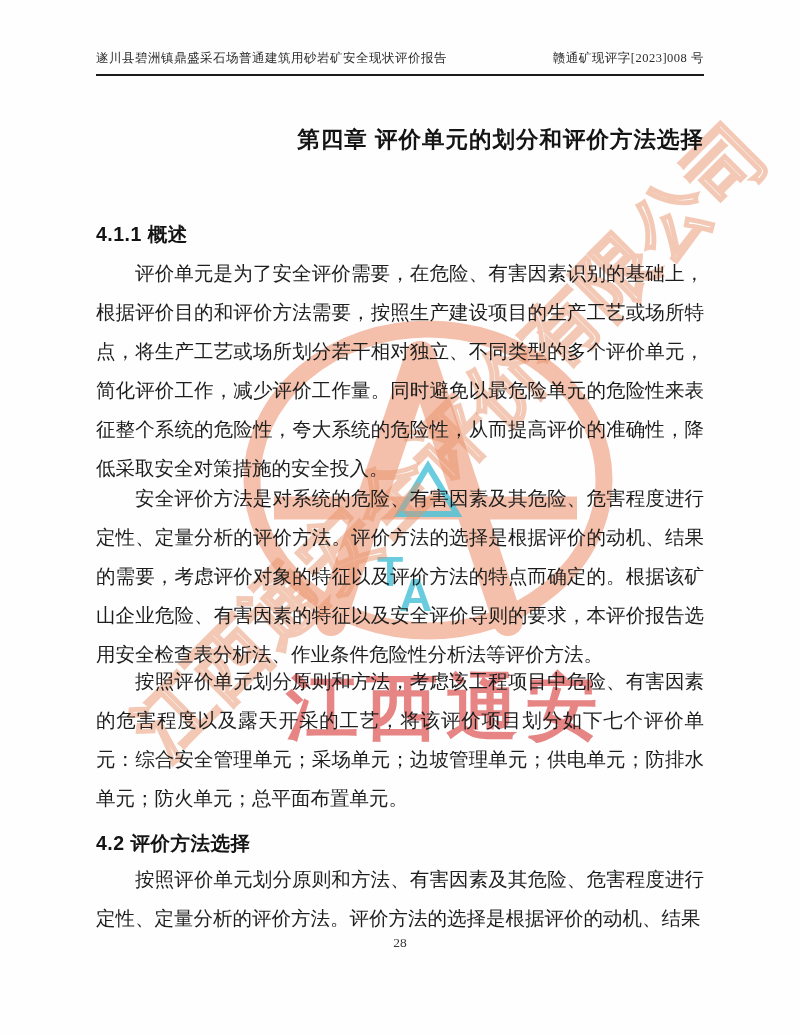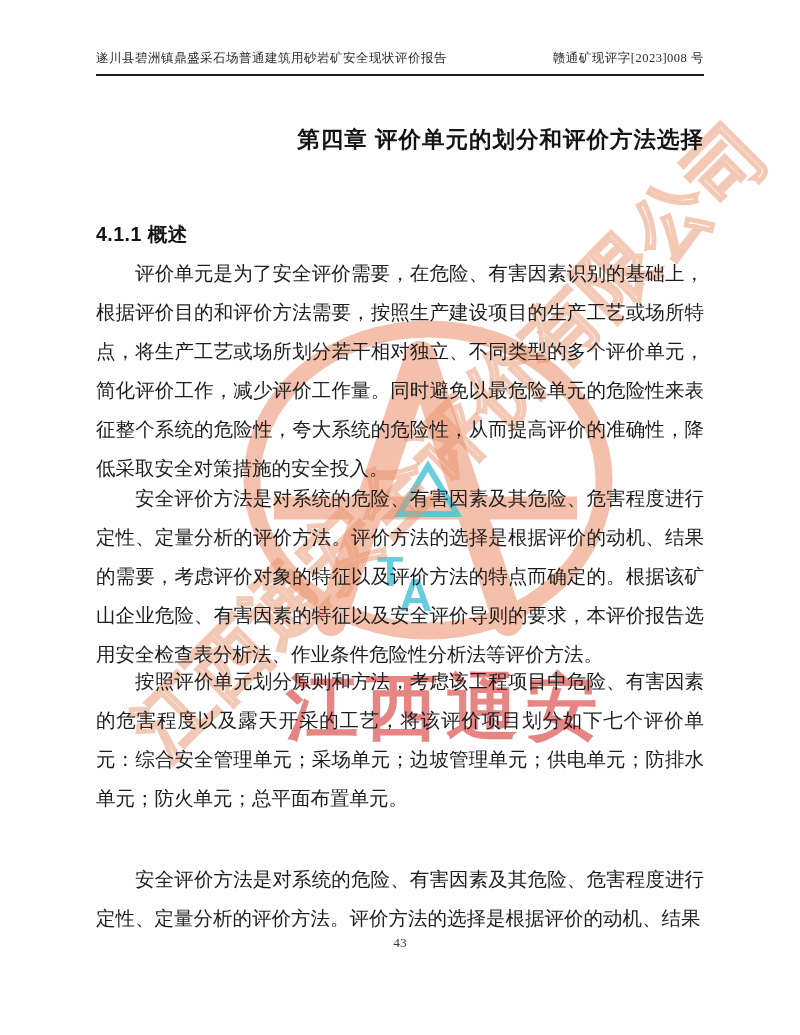--- a/index.html
+++ b/index.html
@@ -113,6 +113,7 @@
 
     <div class="para" id="p3">按照评价单元划分原则和方法，考虑该工程项目中危险、有害因素的危害程度以及露天开采的工艺，将该评价项目划分如下七个评价单元：综合安全管理单元；采场单元；边坡管理单元；供电单元；防排水单元；防火单元；总平面布置单元。</div>
 
+    <div class="h2" id="h42">4.2 评价方法选择</div>
 
     <div class="para" id="p4">安全评价方法是对系统的危险、有害因素及其危险、危害程度进行定性、定量分析的评价方法。评价方法的选择是根据评价的动机、结果</div>
 

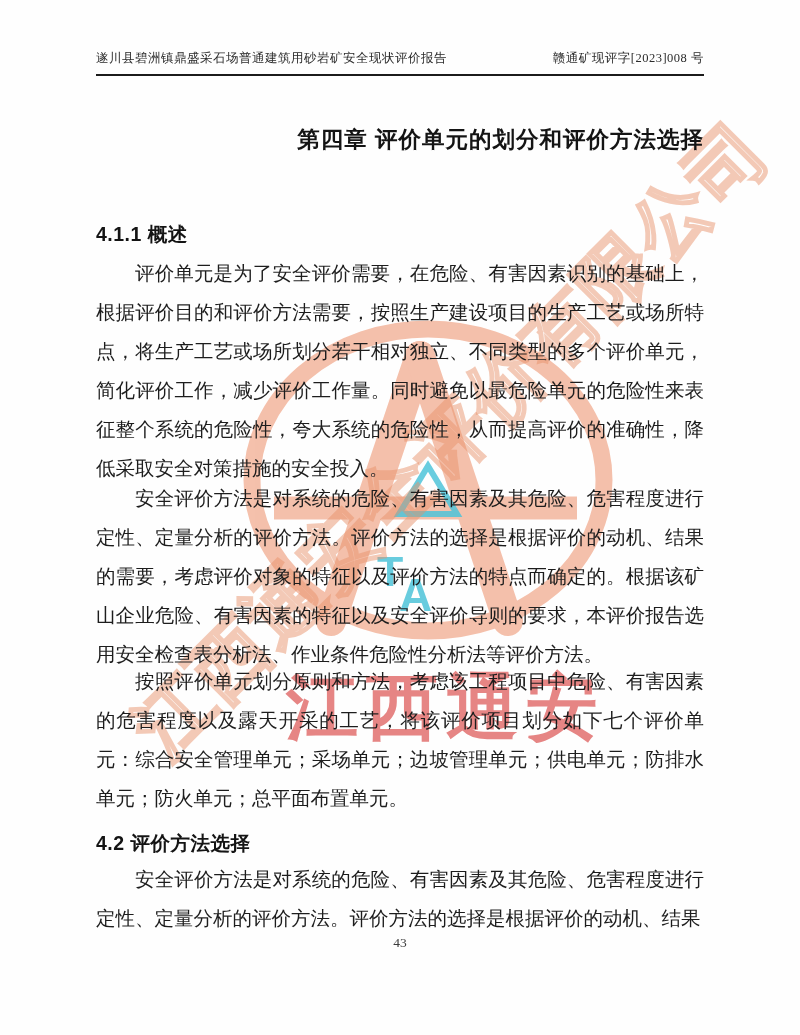--- a/index.html
+++ b/index.html
@@ -115,7 +115,7 @@
 
     <div class="h2" id="h42">4.2 评价方法选择</div>
 
-    <div class="para" id="p4">安全评价方法是对系统的危险、有害因素及其危险、危害程度进行定性、定量分析的评价方法。评价方法的选择是根据评价的动机、结果</div>
+    <div class="para" id="p4">按照评价单元划分原则和方法、有害因素及其危险、危害程度进行定性、定量分析的评价方法。评价方法的选择是根据评价的动机、结果</div>
 
     <div class="page-num">43</div>
 

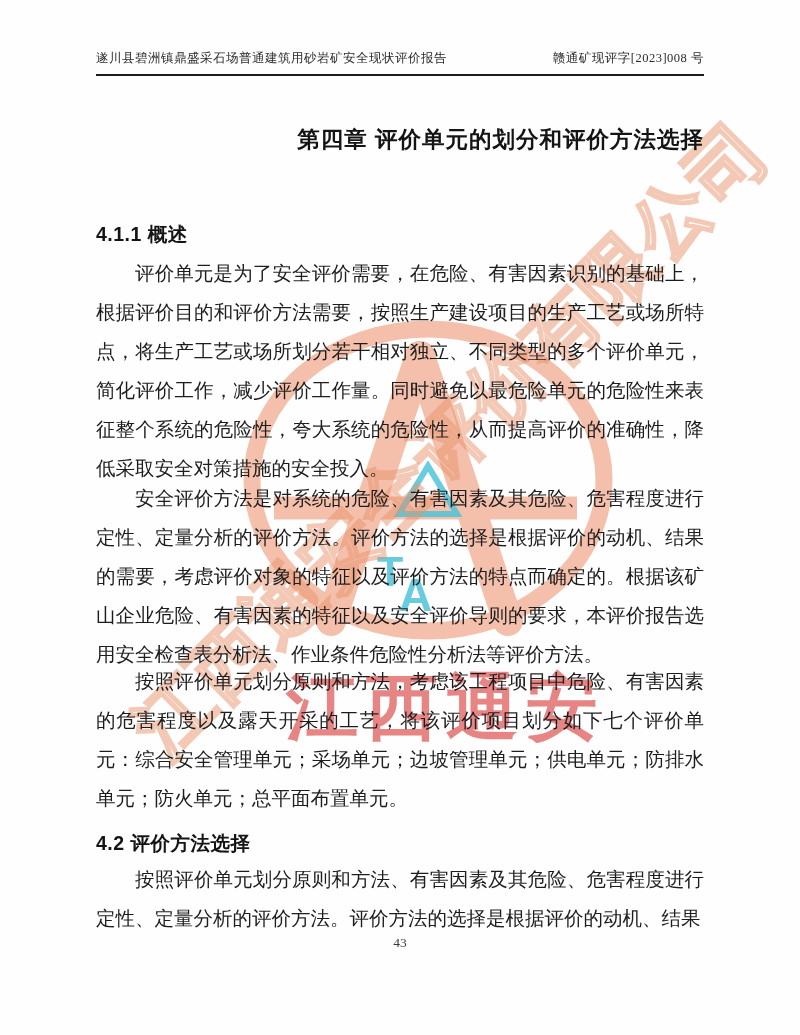--- a/index.html
+++ b/index.html
@@ -117,7 +117,7 @@
 
     <div class="para" id="p4">按照评价单元划分原则和方法、有害因素及其危险、危害程度进行定性、定量分析的评价方法。评价方法的选择是根据评价的动机、结果</div>
 
-    <div class="page-num">43</div>
+    <div class="page-num">28</div>
 
   </div>
 </div>

